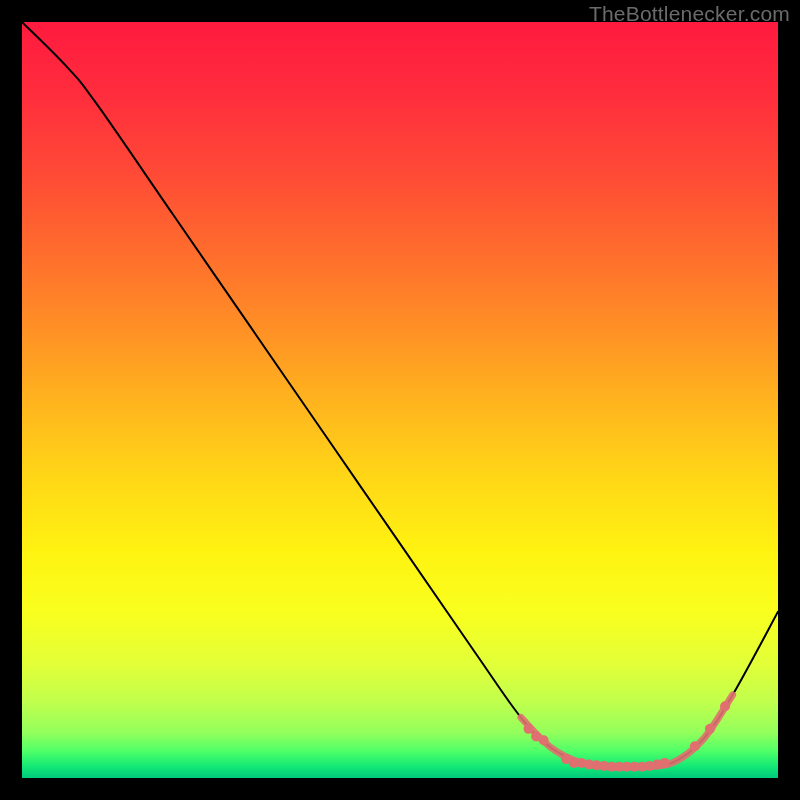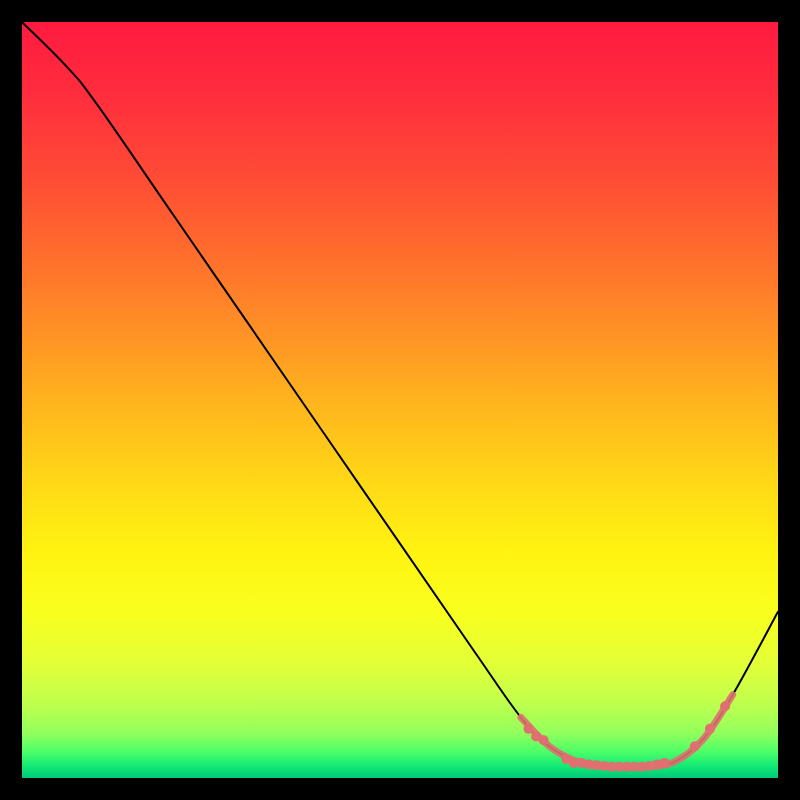--- a/index.html
+++ b/index.html
@@ -91,6 +91,7 @@
         </g>
     </svg>
   </div>
+  <div class="watermark">TheBottlenecker.com</div>
 </div>
 
 </body></html>

